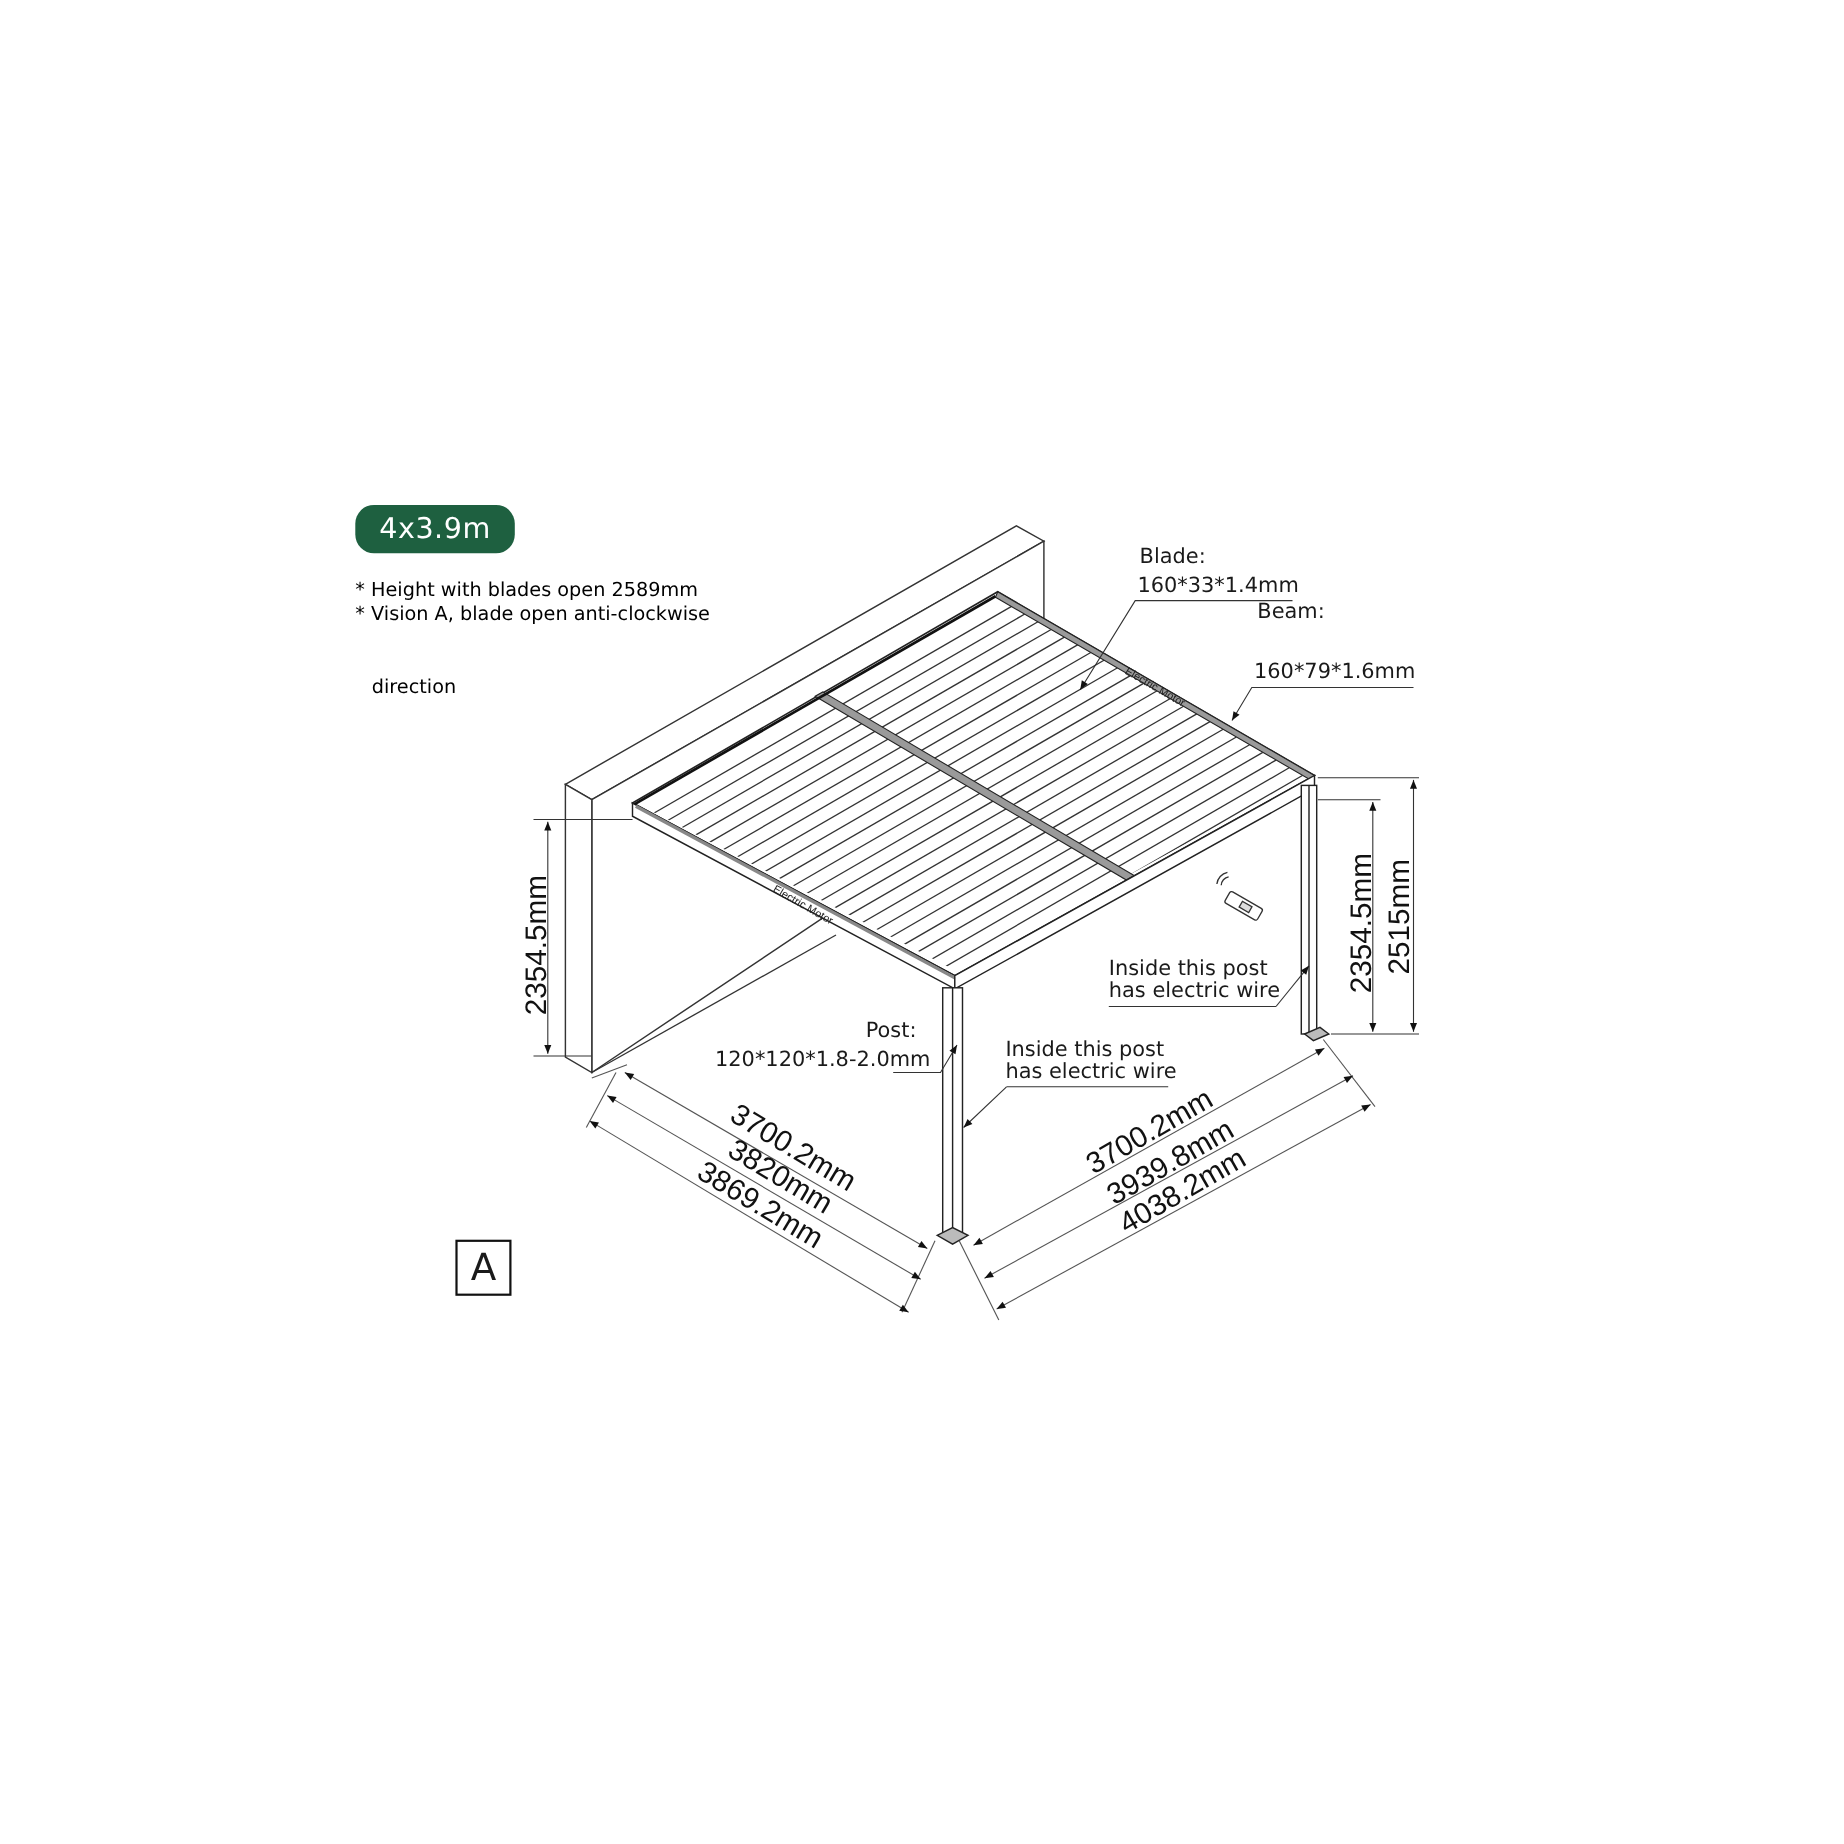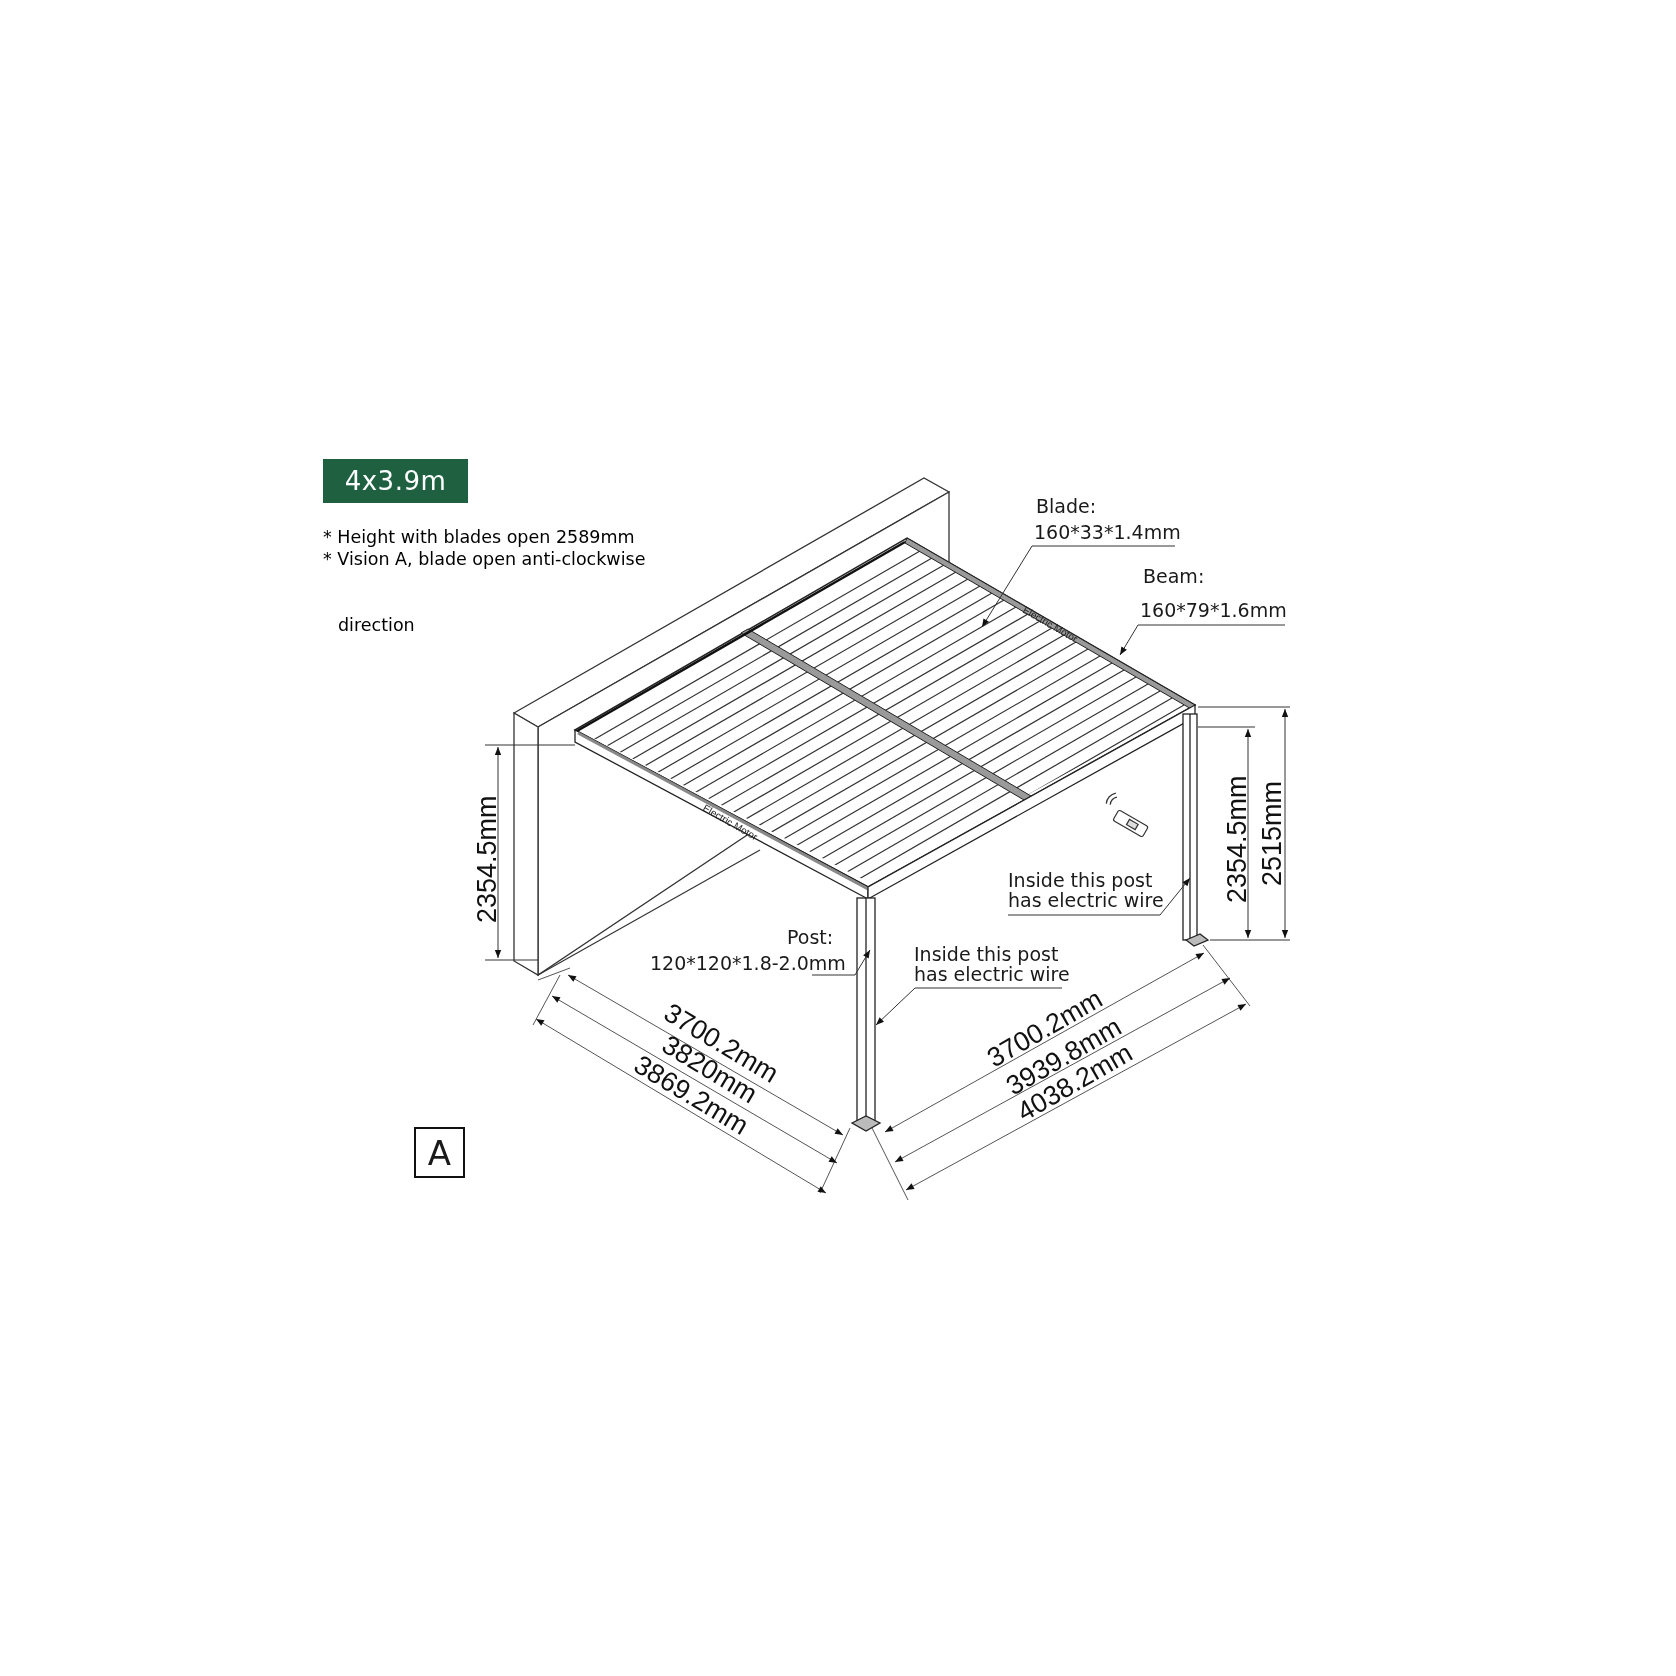--- a/index.html
+++ b/index.html
@@ -4,7 +4,7 @@
 <style>
   html, body { margin:0; padding:0; background:#ffffff; }
   body { width:1676px; height:1676px; position:relative; overflow:hidden; font-family:"DejaVu Sans", sans-serif; color:#1a1a1a; }
-  .badge { position:absolute; left:323px; top:459px; width:145px; height:44px; background:#1e6040; color:#ffffff; font-size:26px; display:flex; align-items:center; justify-content:center; letter-spacing:0.5px; }
+  .badge { position:absolute; left:323px; top:459px; width:145px; height:44px; background:#1e6040; color:#ffffff; font-size:26px; display:flex; align-items:center; justify-content:center; letter-spacing:0.5px;border-radius:17px; }
   .notes { position:absolute; left:323px; top:526px; font-size:17.5px; line-height:22px; color:#000000; }
   .notes div { white-space:nowrap; }
   .notes .indent { padding-left:15px;margin-top:44px; }

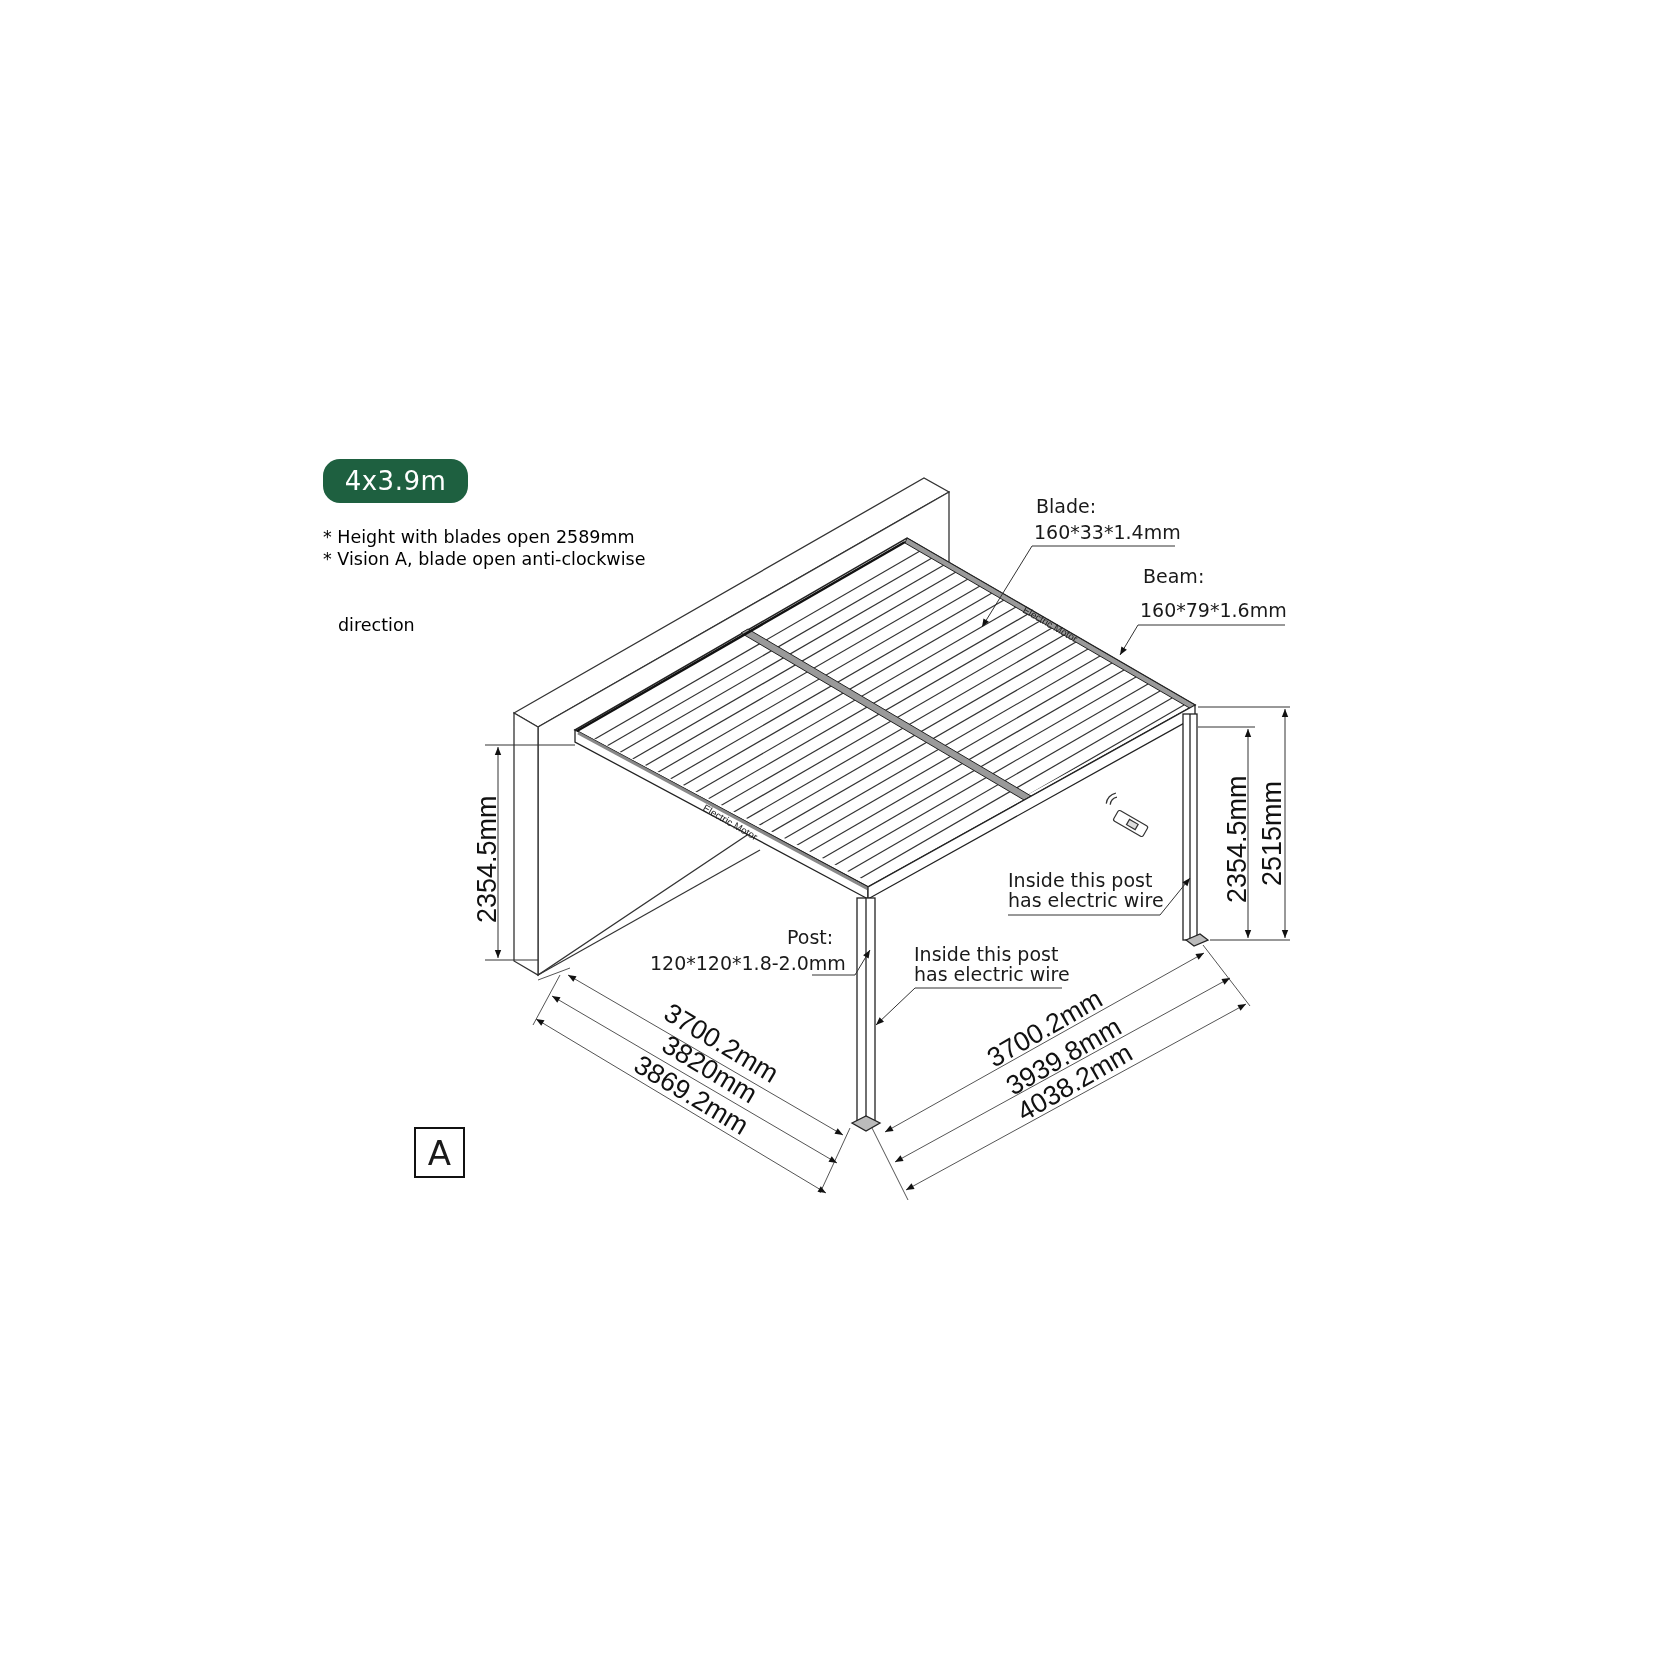--- a/index.html
+++ b/index.html
@@ -158,7 +158,7 @@
 <div class="label" style="left:1036px;top:494px;">Blade:</div>
 <div class="label" style="left:1034px;top:520px;text-align:right;">160*33*1.4mm</div>
 
-<div class="label" style="left:1143px;top:564px;">Beam:</div>
+<div class="label" style="left:1143px;top:544px;">Beam:</div>
 <div class="label" style="left:1140px;top:598px;">160*79*1.6mm</div>
 
 <div class="label" style="left:787px;top:925px;">Post:</div>

